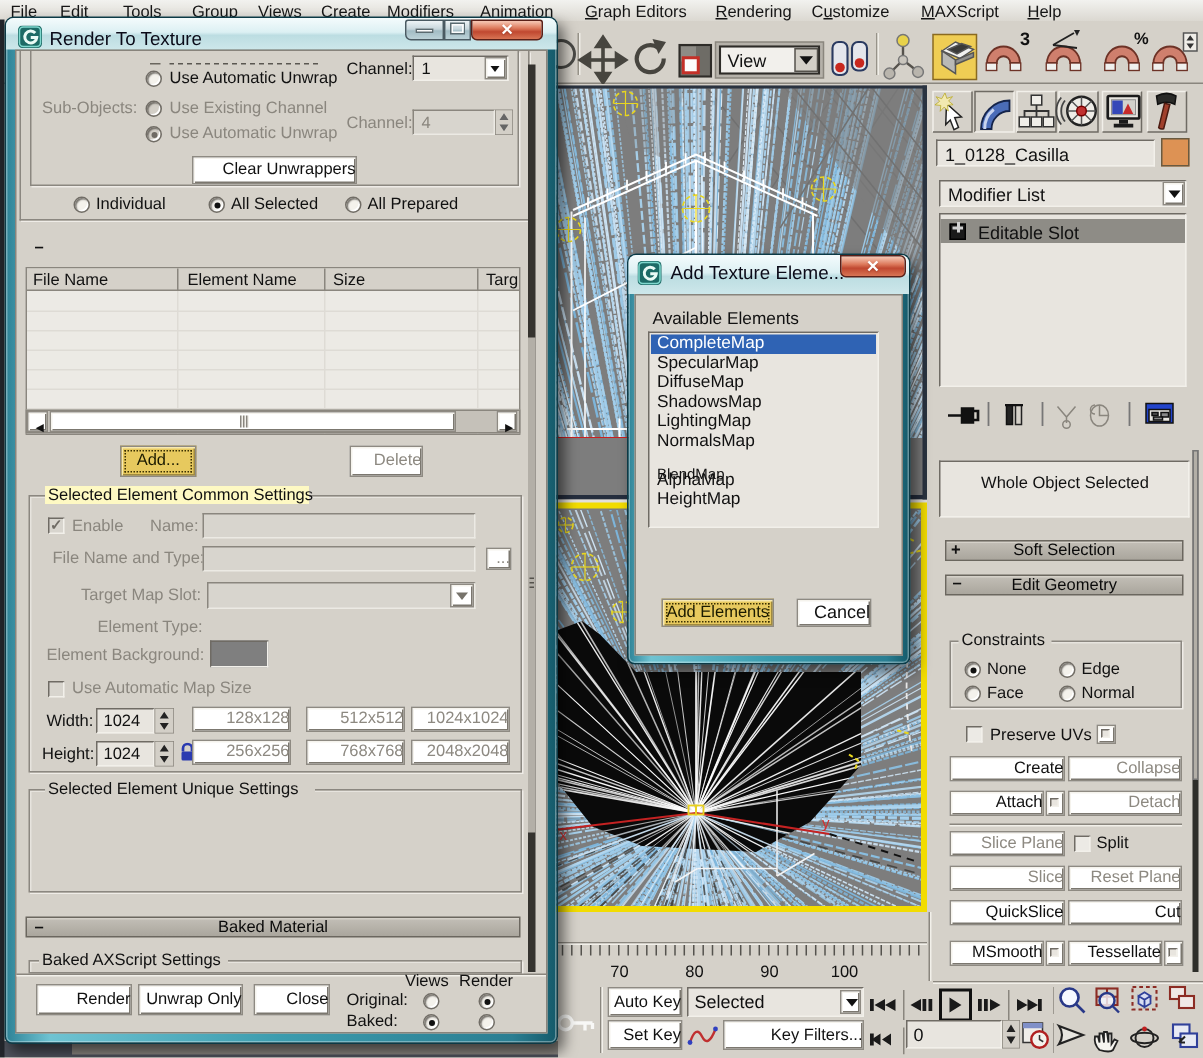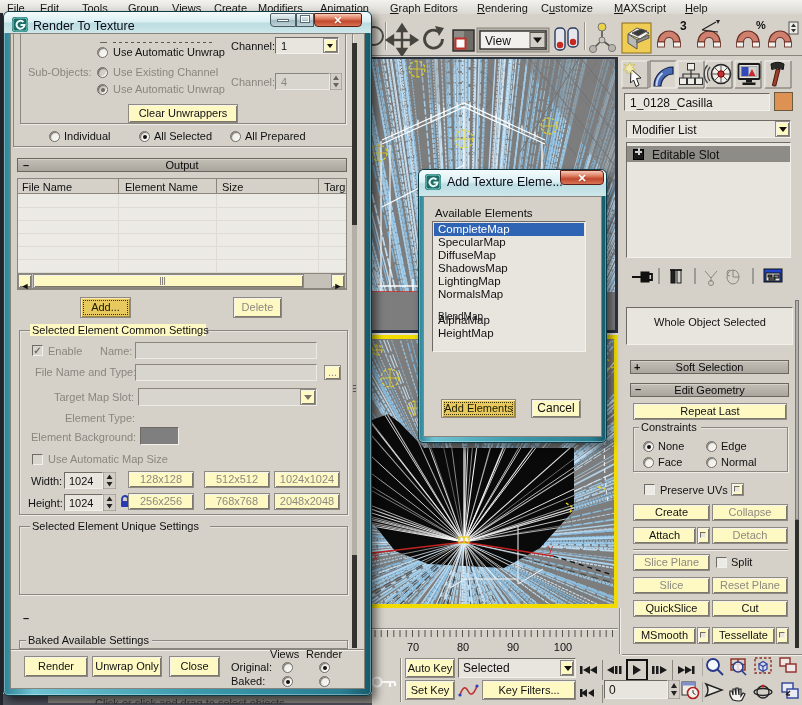--- a/index.html
+++ b/index.html
@@ -5,7 +5,7 @@
 #page{position:relative;width:802px;height:705px}
 div{position:absolute}
 .lb{white-space:nowrap}
-.btn{background:#fef9c3;border:1px solid #8e8a82;box-shadow:inset 1px 1px 0 #f5f3ed,inset -1px -1px 0 #7b776f;text-align:center;color:#111}
+.btn{background:#ffffff;border:1px solid #8e8a82;box-shadow:inset 1px 1px 0 #f5f3ed,inset -1px -1px 0 #7b776f;text-align:right;color:#111}
 .ybtn{background:#e7c95e;border:1px solid #8e8a82;box-shadow:inset 1px 1px 0 #f7e9b0,inset -1px -1px 0 #a08a40;outline:1px dotted #3a3000;outline-offset:-4px;text-align:center;color:#1a1a00}
 .sunk{background:#e8e5df;border:1px solid;border-color:#6f6b64 #f2f0ea #f2f0ea #6f6b64}
 .sunkd{background:#d8d5ce;border:1px solid;border-color:#8a867e #eceae4 #eceae4 #8a867e}

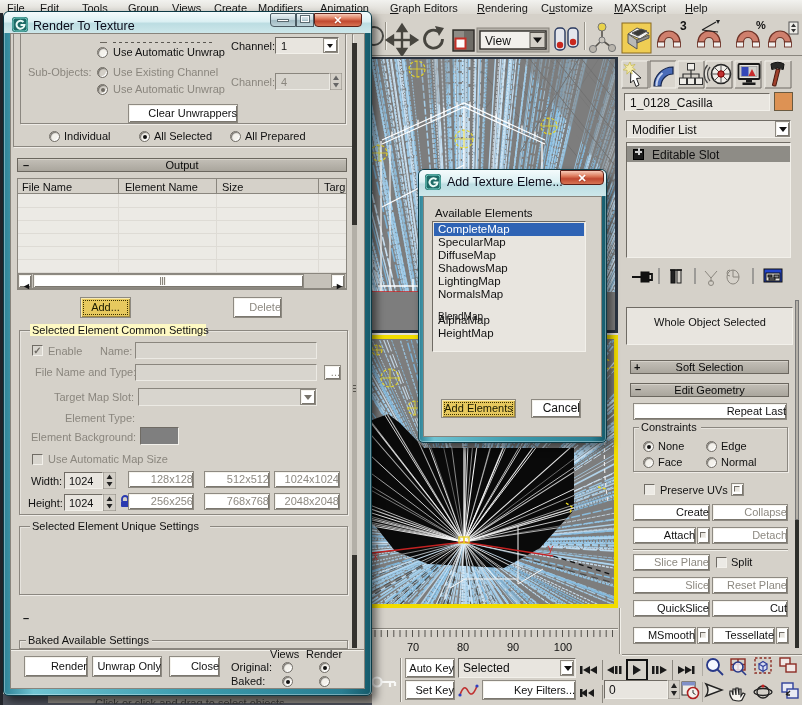--- a/index.html
+++ b/index.html
@@ -1473,7 +1473,6 @@
     <div class="lb" style="left:154px;top:130px;font-size:11px;color:#111">All Selected</div>
     <div class="rad" style="left:230px;top:131px"></div>
     <div class="lb" style="left:245px;top:130px;font-size:11px;color:#111">All Prepared</div>
-    <div class="rollhdr" style="left:17px;top:158px;width:330px;height:14px;">Output</div>
     <div class="lb" style="left:23px;top:159px;font-weight:bold;font-size:11px;color:#111">–</div>
     <div style="background:#eceae5;border:1px solid #8a867e;left:17px;top:178px;width:330px;height:112px;"></div>
     <div style="background:#d5d1c9;border-bottom:1px solid #8a867e;left:18px;top:179px;width:328px;height:15px;"></div>

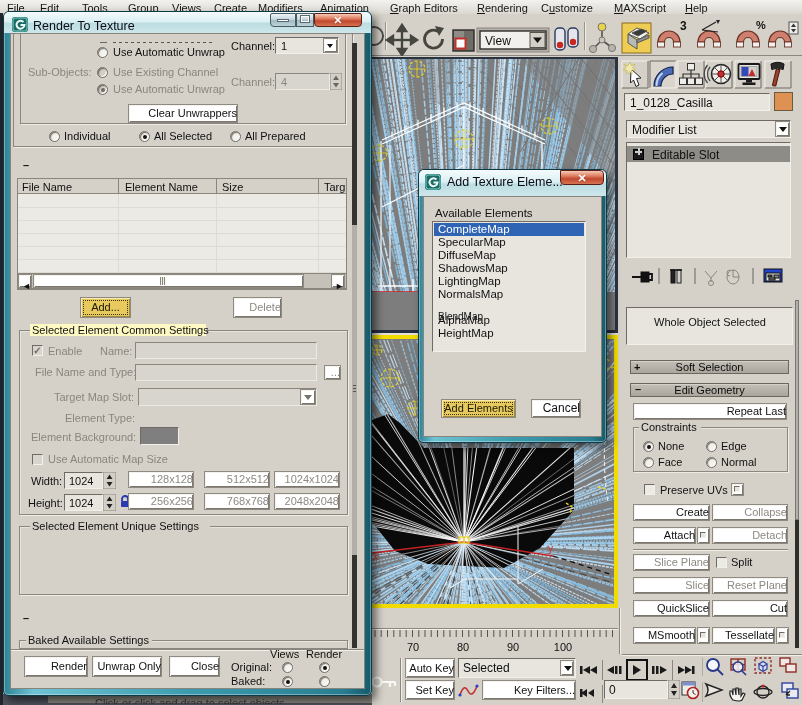--- a/index.html
+++ b/index.html
@@ -1238,7 +1238,6 @@
     <div class="lb" style="left:634px;top:361px;font-weight:bold;font-size:11px;color:#111">+</div>
     <div class="rollhdr" style="left:630px;top:383px;width:159px;height:14px;">Edit Geometry</div>
     <div class="lb" style="left:635px;top:383px;font-weight:bold;font-size:11px;color:#111">–</div>
-    <div class="btn" style="left:633px;top:403px;width:154px;height:17px;line-height:15px;font-size:11px;color:#111">Repeat Last</div>
     <div class="grp" style="left:633px;top:427px;width:155px;height:45px;"></div>
     <div style="background:#d5d1c9;font-size:11px;color:#111;padding-left:2px;left:639px;top:421px;width:62px;height:11px;">Constraints</div>
     <div class="rad on" style="left:643px;top:441px"></div>

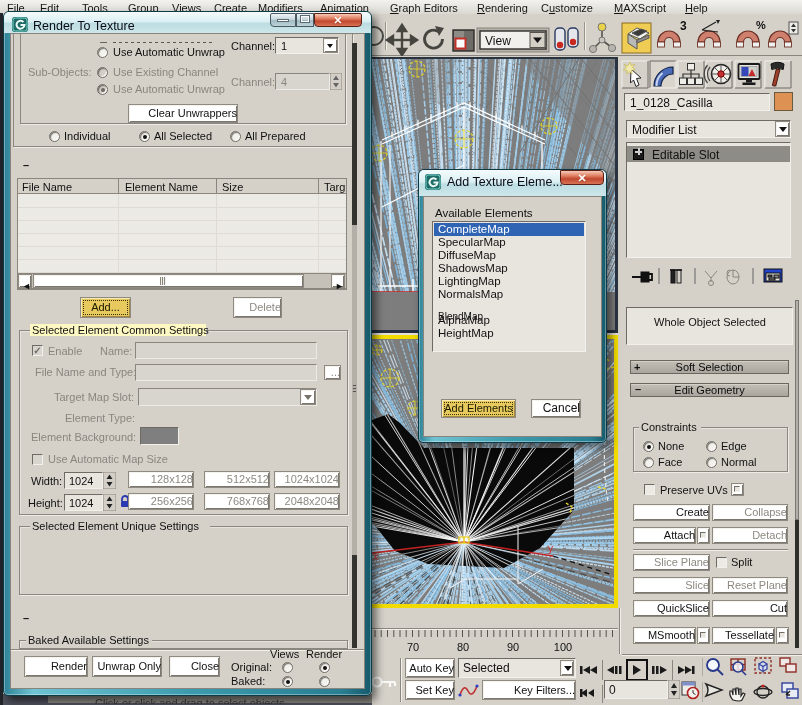--- a/index.html
+++ b/index.html
@@ -1542,6 +1542,7 @@
     <div class="btn" style="left:274px;top:493px;width:66px;height:17px;line-height:15px;font-size:11px;color:#8d8981">2048x2048</div>
     <div class="grp" style="left:19px;top:526px;width:329px;height:69px;"></div>
     <div style="left:30px;top:520px;width:180px;white-space:nowrap;height:12px;background:#d5d1c9;font-size:11px;color:#111;padding-left:2px">Selected Element Unique Settings</div>
+    <div class="rollhdr" style="left:17px;top:611px;width:330px;height:14px;">Baked Material</div>
     <div class="lb" style="left:23px;top:612px;font-weight:bold;font-size:11px;color:#111">–</div>
     <div class="grp" style="left:19px;top:640px;width:329px;height:9px;"></div>
     <div style="left:26px;top:634px;width:126px;white-space:nowrap;height:12px;background:#d5d1c9;font-size:11px;color:#111;padding-left:2px">Baked Available Settings</div>

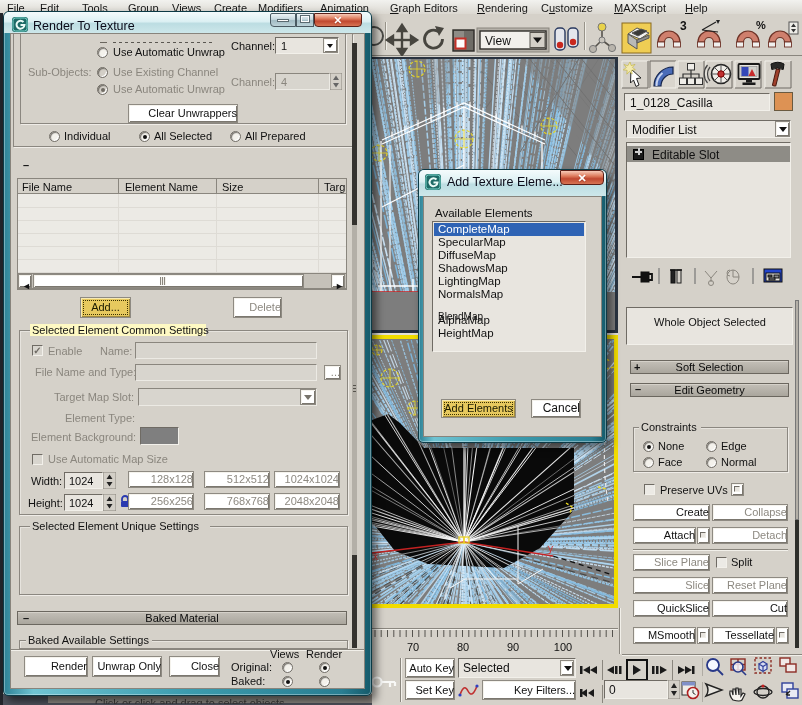--- a/index.html
+++ b/index.html
@@ -1545,7 +1545,7 @@
     <div class="rollhdr" style="left:17px;top:611px;width:330px;height:14px;">Baked Material</div>
     <div class="lb" style="left:23px;top:612px;font-weight:bold;font-size:11px;color:#111">–</div>
     <div class="grp" style="left:19px;top:640px;width:329px;height:9px;"></div>
-    <div style="left:26px;top:634px;width:126px;white-space:nowrap;height:12px;background:#d5d1c9;font-size:11px;color:#111;padding-left:2px">Baked Available Settings</div>
+    <div style="left:26px;top:634px;width:126px;white-space:nowrap;height:12px;background:#d5d1c9;font-size:11px;color:#111;padding-left:2px">Baked AXScript Settings</div>
     <div style="left:11px;top:649px;width:353px;height:1px;background:#8a867e"></div>
     <div style="left:11px;top:650px;width:353px;height:1px;background:#f2f0ea"></div>
     <div class="btn" style="left:24px;top:656px;width:64px;height:21px;line-height:19px;font-size:11px;color:#111">Render</div>

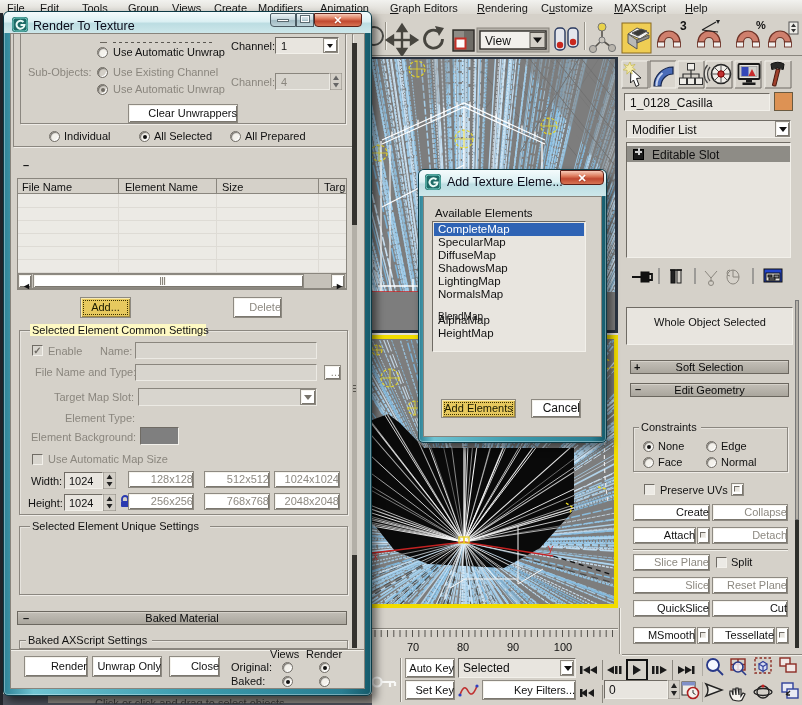--- a/index.html
+++ b/index.html
@@ -1426,7 +1426,6 @@
     </svg>
     <div style="left:0;top:694px;width:372px;height:11px;background:#4e525c"></div>
     <div style="left:48px;top:694px;width:324px;height:9px;background:#8e8a84"></div>
-    <div style="left:95px;top:693px;width:260px;height:11px;overflow:hidden"><span style="font-size:11px;color:#3a3a38">Click or click and drag to select objects</span></div>
     <div style="left:0;top:13px;width:3px;height:692px;background:#23262c"></div>
     <div style="position:absolute;left:3px;top:11px;width:369px;height:685px;background:linear-gradient(90deg,#2e8296,#6fc3d2 8%,#3c9cae 50%,#2a7e92 92%,#155a6a);border:1px solid #0c3a46;border-radius:6px 6px 5px 5px;box-shadow:4px 5px 9px rgba(0,0,0,.55),inset 0 0 0 1px rgba(255,255,255,.35)"></div>
     <div style="position:absolute;left:4px;top:12px;width:367px;height:21px;border-radius:5px 5px 0 0;background:linear-gradient(#f4fbfc 0%,#dcf0f3 45%,#bcdde2 55%,#cde7ea 100%)"></div>

